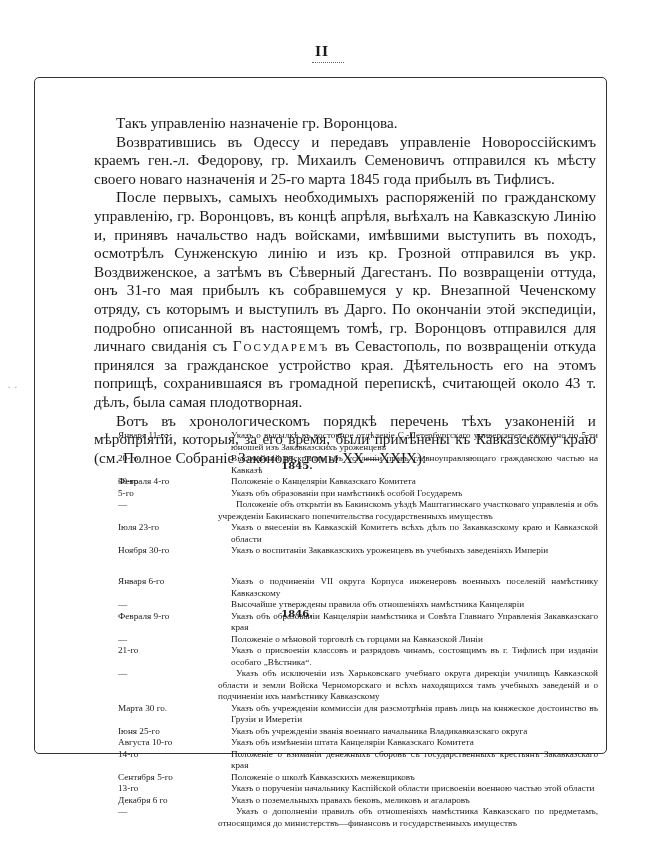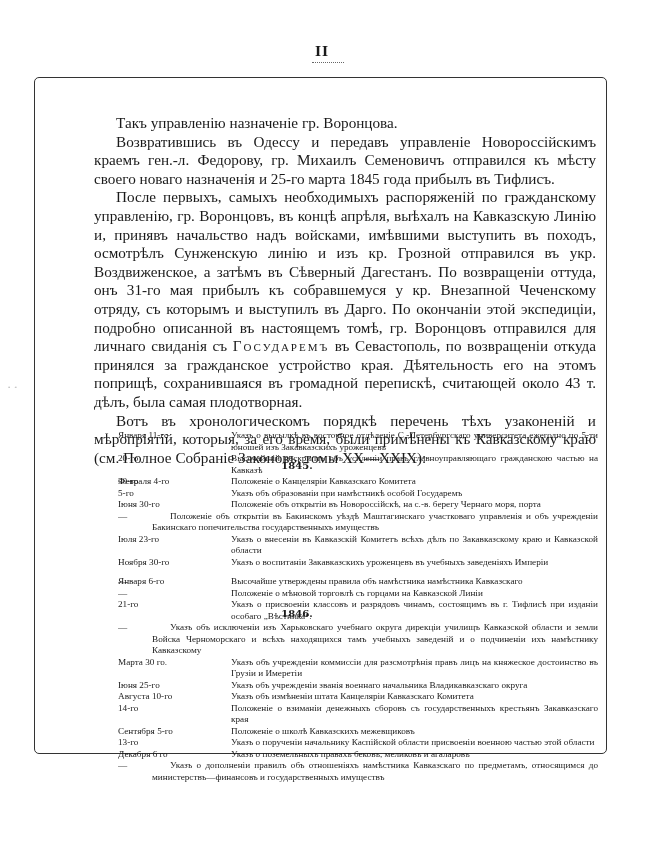--- a/index.html
+++ b/index.html
@@ -61,10 +61,6 @@
     <div class="entry">
       <span class="date">5-го</span>
       <div class="text">Указъ объ образованіи при намѣстникѣ особой Государемъ</div>
-    </div>
-    <div class="entry">
-      <span class="date">Іюня 30-го</span>
-      <div class="text">Положеніе объ открытіи въ Новороссійскѣ, на с.-в. берегу Чернаго моря, порта</div>
     </div>
     <div class="entry">
       <span class="date">—</span>

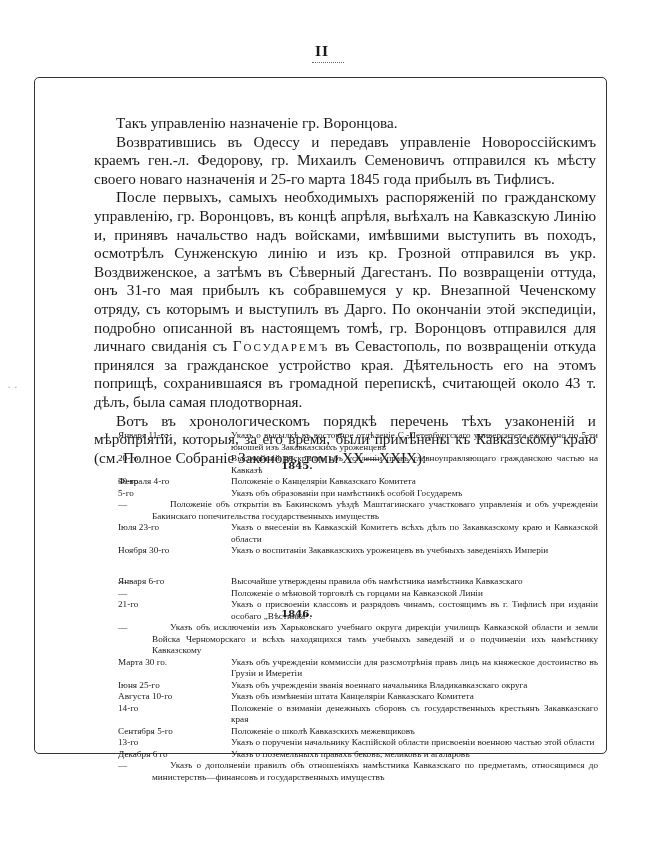--- a/index.html
+++ b/index.html
@@ -24,7 +24,7 @@
   .entry { position: relative; }
   .entry .date { position: absolute; left: 0; width: 70px; text-align: left; white-space: nowrap; }
   .entry .text { margin-left: 113px; text-align: justify; }
-  .entry .text.hang { margin-left: 34px; text-indent: 18px; font-family: Liberation Serif, serif; }
+  .entry .text.hang { margin-left: 100px; text-indent: 18px; font-family: Liberation Serif, serif; }
 </style>
 </head>
 <body>

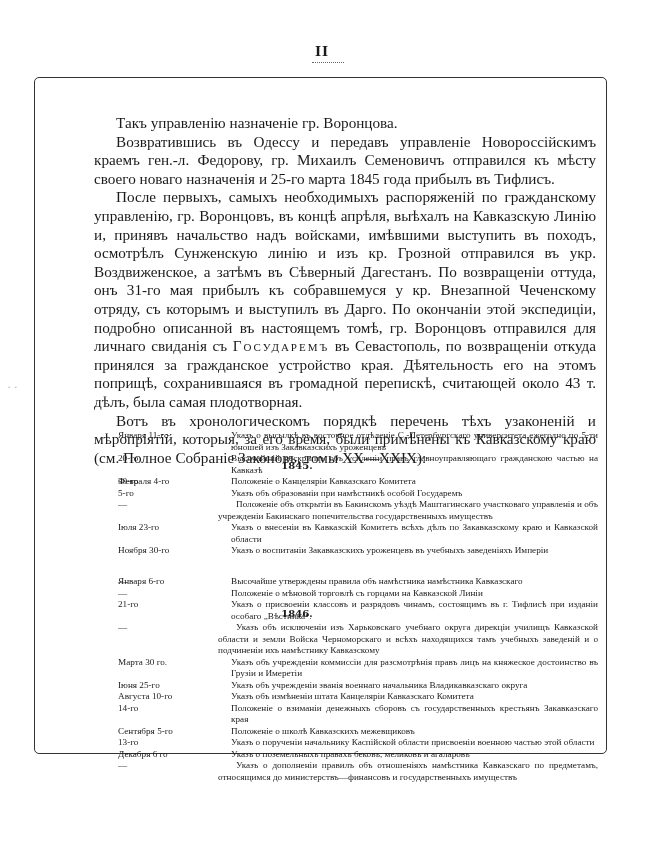--- a/index.html
+++ b/index.html
@@ -80,6 +80,7 @@
 <div class="entries" id="entries-1" style="top:576px;">
     <div class="entry">
       <span class="date">Января 6-го</span>
+      <div class="text">Указъ о подчиненіи VII округа Корпуса инженеровъ военныхъ поселеній намѣстнику Кавказскому</div>
     </div>
     <div class="entry">
       <span class="date">—</span>

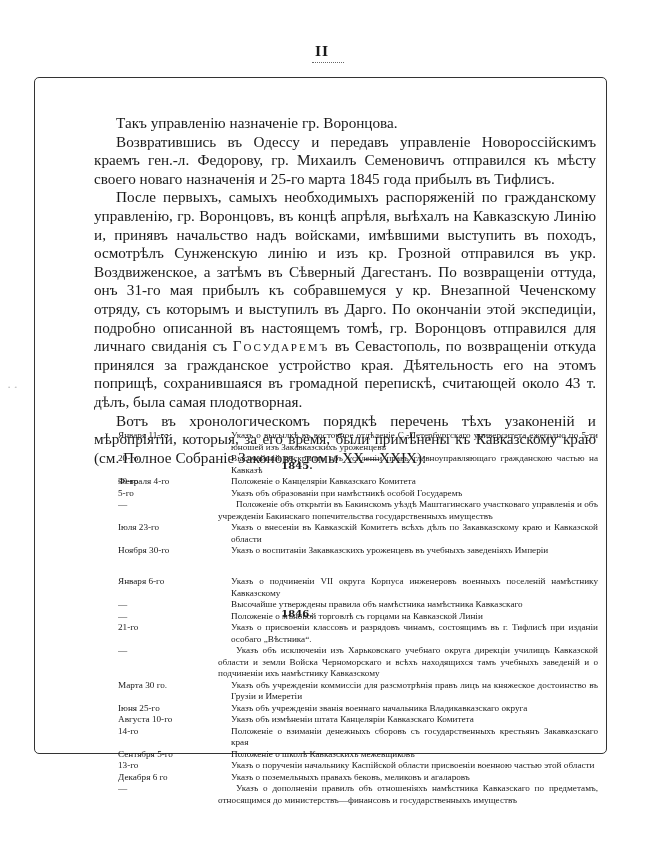--- a/index.html
+++ b/index.html
@@ -84,7 +84,7 @@
     </div>
     <div class="entry">
       <span class="date">—</span>
-      <div class="text">Высочайше утверждены правила объ намѣстника намѣстника Кавказскаго</div>
+      <div class="text">Высочайше утверждены правила объ отношеніяхъ намѣстника Канцеляріи</div>
     </div>
     <div class="entry">
       <span class="date">—</span>

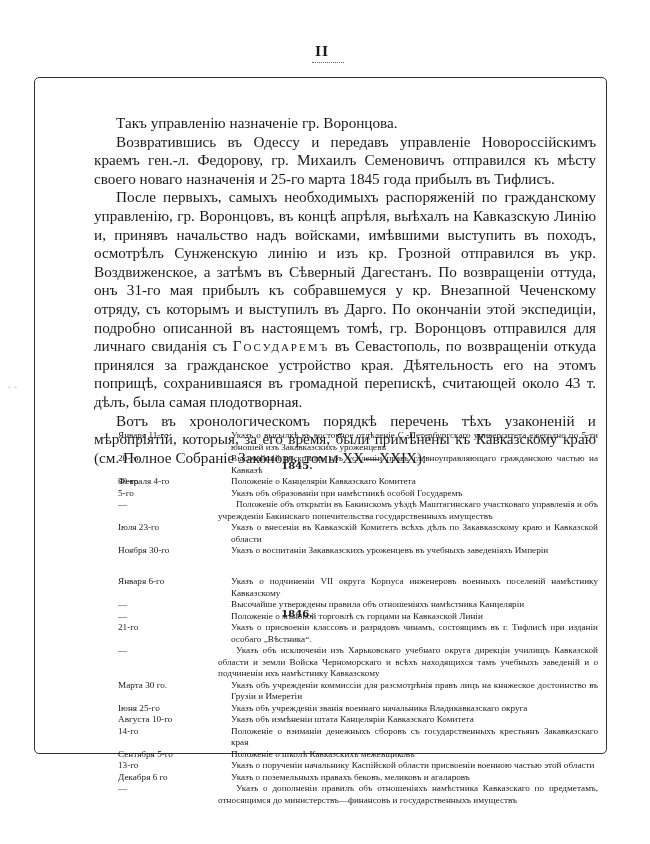--- a/index.html
+++ b/index.html
@@ -87,6 +87,10 @@
       <div class="text">Высочайше утверждены правила объ отношеніяхъ намѣстника Канцеляріи</div>
     </div>
     <div class="entry">
+      <span class="date">Февраля 9-го</span>
+      <div class="text">Указъ объ образованіи Канцеляріи намѣстника и Совѣта Главнаго Управленія Закавказскаго края</div>
+    </div>
+    <div class="entry">
       <span class="date">—</span>
       <div class="text">Положеніе о мѣновой торговлѣ съ горцами на Кавказской Линіи</div>
     </div>

